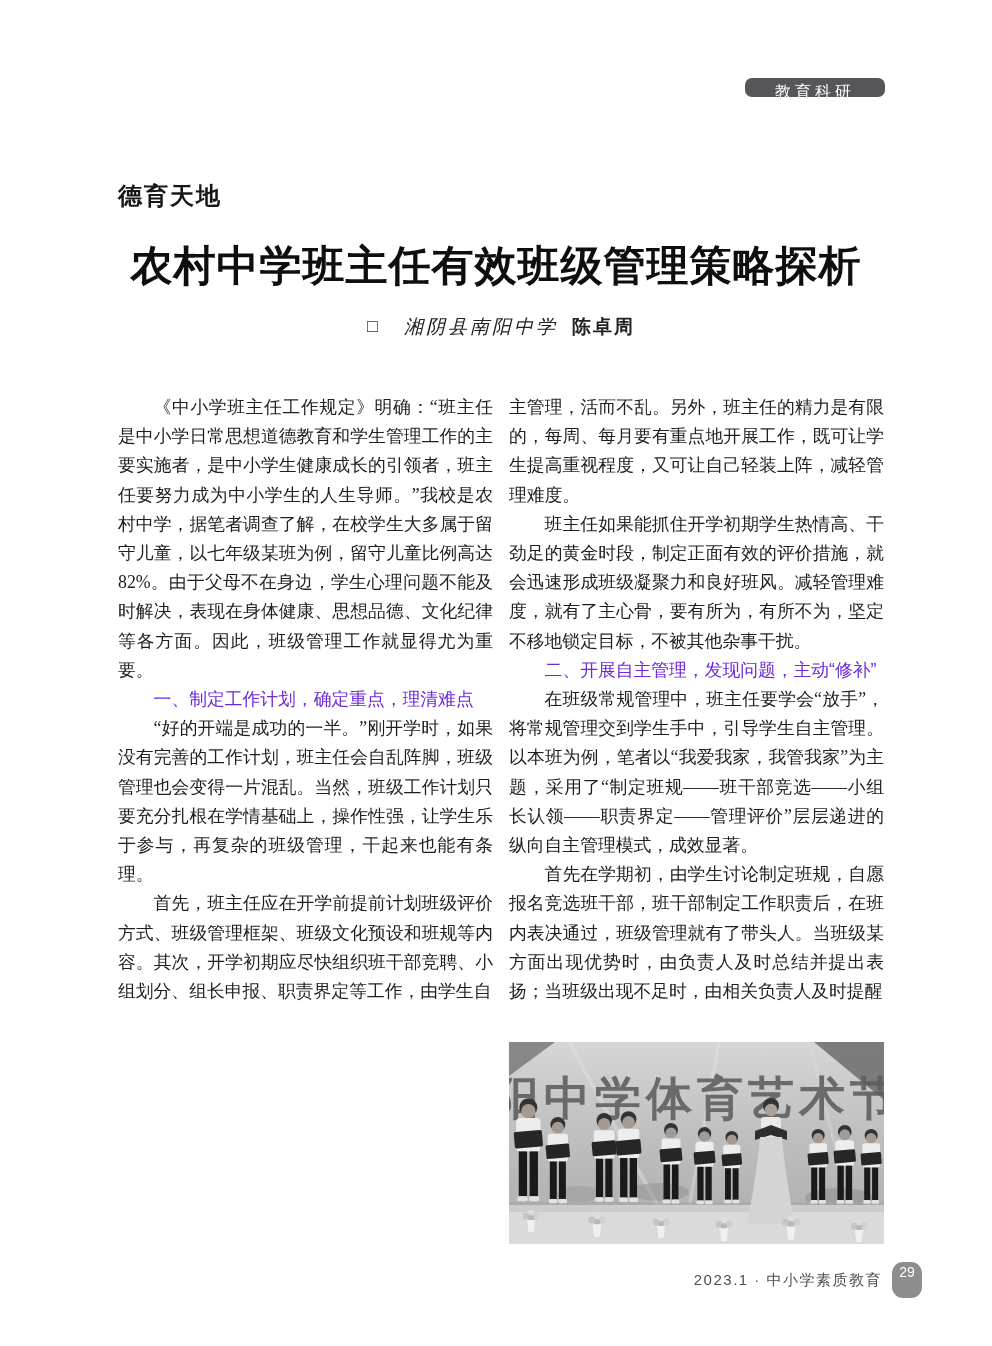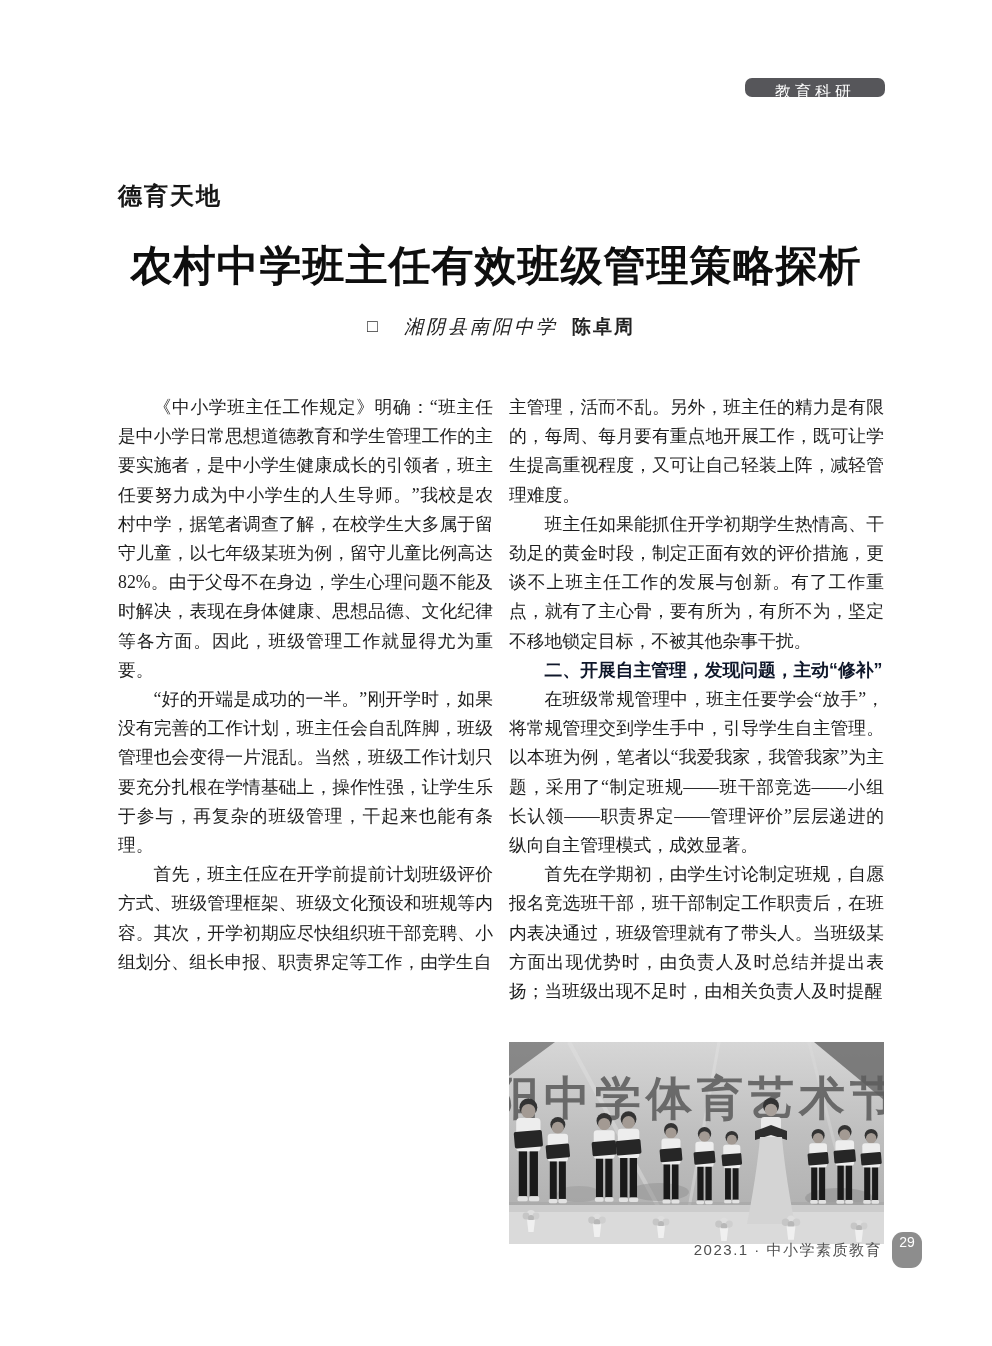--- a/index.html
+++ b/index.html
@@ -87,7 +87,7 @@
     <div class="col">
       <div>
           <p class="body-p no-indent">主管理，活而不乱。另外，班主任的精力是有限的，每周、每月要有重点地开展工作，既可让学生提高重视程度，又可让自己轻装上阵，减轻管理难度。</p>
-          <p class="body-p">班主任如果能抓住开学初期学生热情高、干劲足的黄金时段，制定正面有效的评价措施，更谈不上班主任工作的发展与创新。有了工作重点，就有了主心骨，要有所为，有所不为，坚定不移地锁定目标，不被其他杂事干扰。</p>
+          <p class="body-p">班主任如果能抓住开学初期学生热情高、干劲足的黄金时段，制定正面有效的评价措施，就会迅速形成班级凝聚力和良好班风。减轻管理难度，就有了主心骨，要有所为，有所不为，坚定不移地锁定目标，不被其他杂事干扰。</p>
           <p class="heading">二、开展自主管理，发现问题，主动“修补”</p>
           <p class="body-p">在班级常规管理中，班主任要学会“放手”，将常规管理交到学生手中，引导学生自主管理。以本班为例，笔者以“我爱我家，我管我家”为主题，采用了“制定班规——班干部竞选——小组长认领——职责界定——管理评价”层层递进的纵向自主管理模式，成效显著。</p>
           <p class="body-p">首先在学期初，由学生讨论制定班规，自愿报名竞选班干部，班干部制定工作职责后，在班内表决通过，班级管理就有了带头人。当班级某方面出现优势时，由负责人及时总结并提出表扬；当班级出现不足时，由相关负责人及时提醒</p>

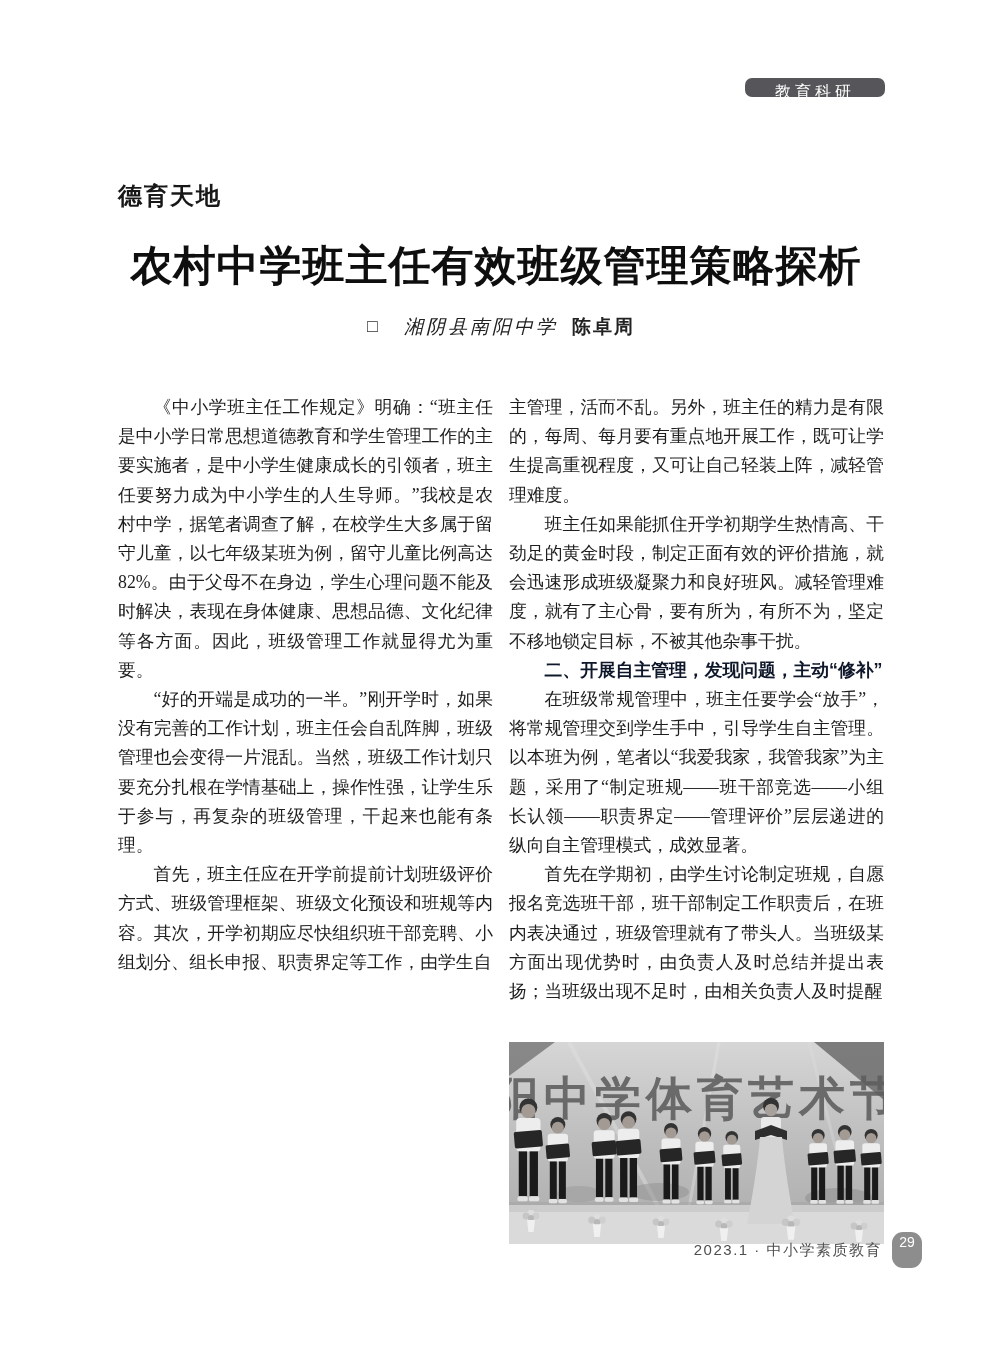--- a/index.html
+++ b/index.html
@@ -44,7 +44,7 @@
   }
   .col p.no-indent { text-indent: 0; }
   .col p.heading {
-    font-family: "Liberation Sans", sans-serif; font-weight: bold; color: #0f172a;
+    font-family: "Liberation Sans", sans-serif; font-weight: normal; color: #6d28d9;
   }
   .photo-figure { margin-top: 36px; width: 375px; height: 144px; }
   .photo-figure svg { display: block; width: 375px; height: 202px; }

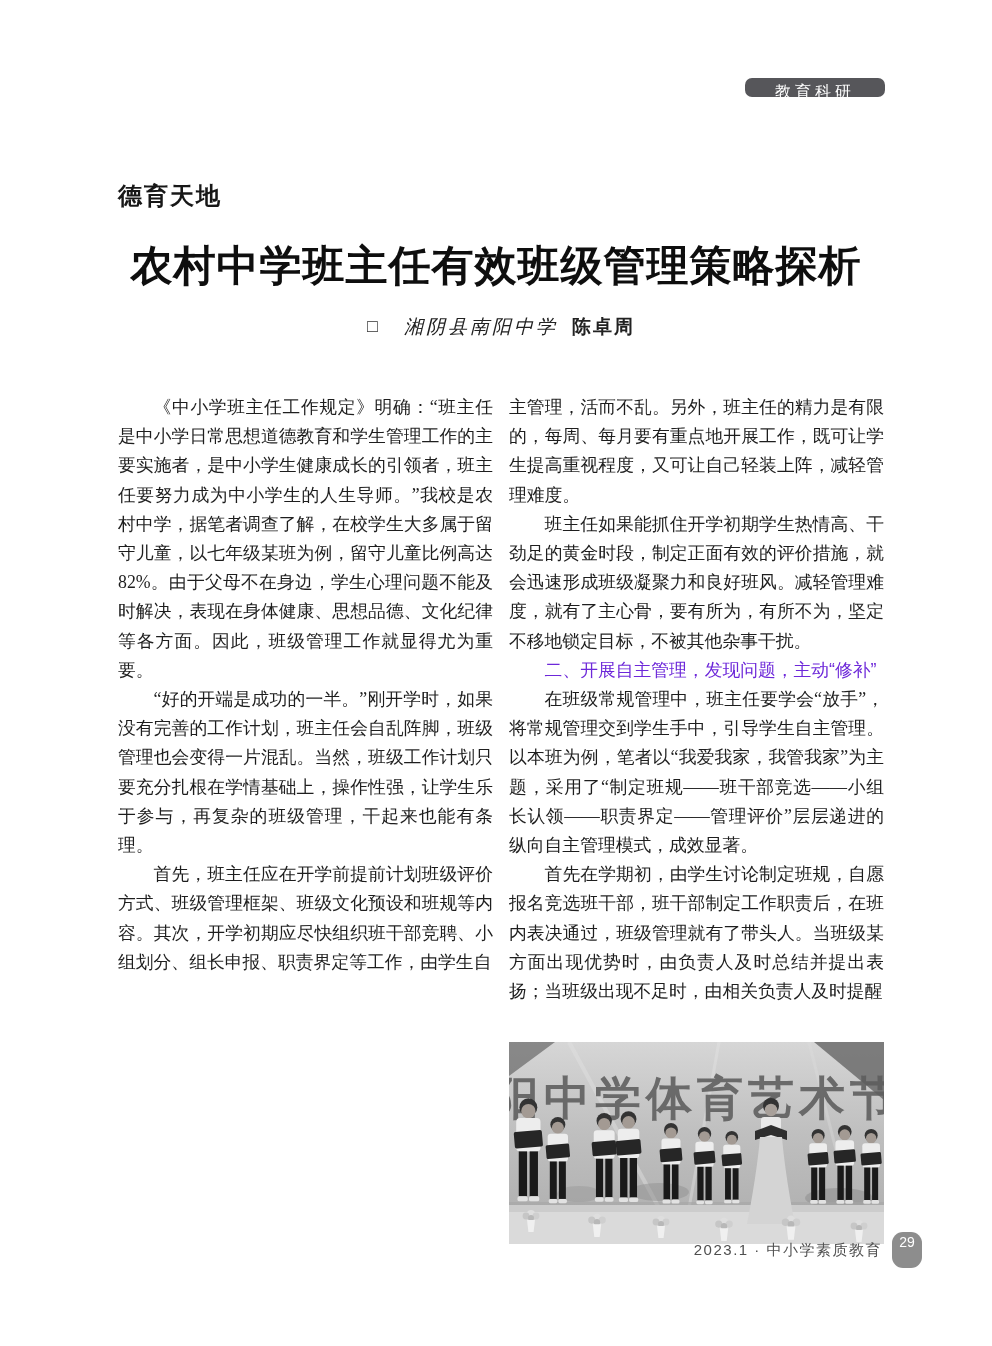--- a/index.html
+++ b/index.html
@@ -81,6 +81,7 @@
   <div class="columns">
     <div class="col">
         <p class="body-p">《中小学班主任工作规定》明确：“班主任是中小学日常思想道德教育和学生管理工作的主要实施者，是中小学生健康成长的引领者，班主任要努力成为中小学生的人生导师。”我校是农村中学，据笔者调查了解，在校学生大多属于留守儿童，以七年级某班为例，留守儿童比例高达82%。由于父母不在身边，学生心理问题不能及时解决，表现在身体健康、思想品德、文化纪律等各方面。因此，班级管理工作就显得尤为重要。</p>
+        <p class="heading">一、制定工作计划，确定重点，理清难点</p>
         <p class="body-p">“好的开端是成功的一半。”刚开学时，如果没有完善的工作计划，班主任会自乱阵脚，班级管理也会变得一片混乱。当然，班级工作计划只要充分扎根在学情基础上，操作性强，让学生乐于参与，再复杂的班级管理，干起来也能有条理。</p>
         <p class="body-p">首先，班主任应在开学前提前计划班级评价方式、班级管理框架、班级文化预设和班规等内容。其次，开学初期应尽快组织班干部竞聘、小组划分、组长申报、职责界定等工作，由学生自</p>
       </div>

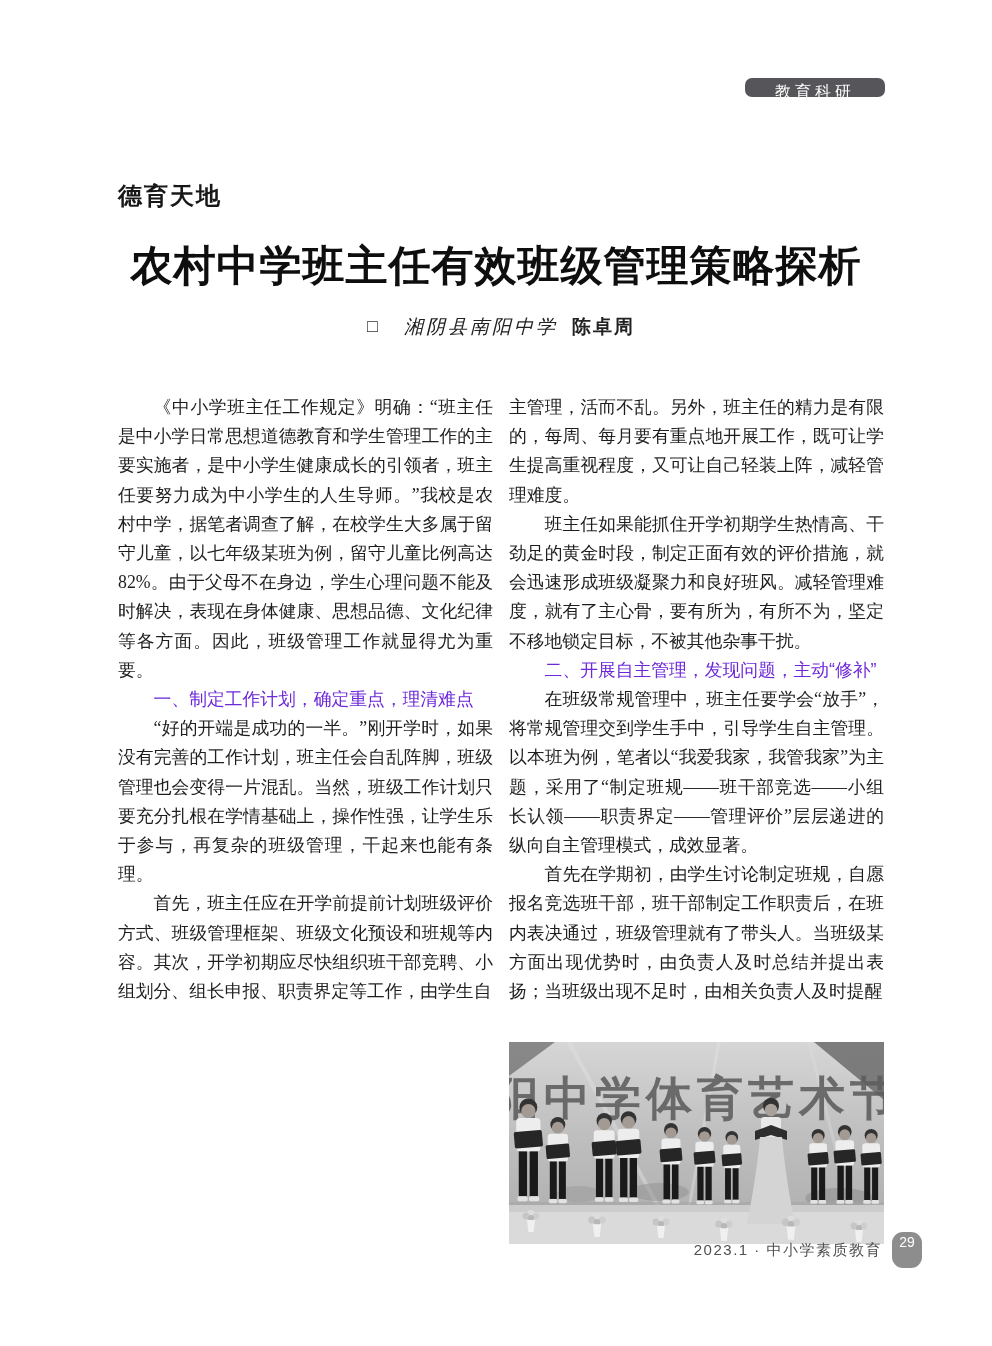--- a/index.html
+++ b/index.html
@@ -50,7 +50,7 @@
   .photo-figure svg { display: block; width: 375px; height: 202px; }
 
   .footer {
-    position: absolute; top: 1232px; right: 70px;
+    position: absolute; top: 1262px; right: 70px;
     display: flex; align-items: center; gap: 10px;
   }
   .footer .issue {

